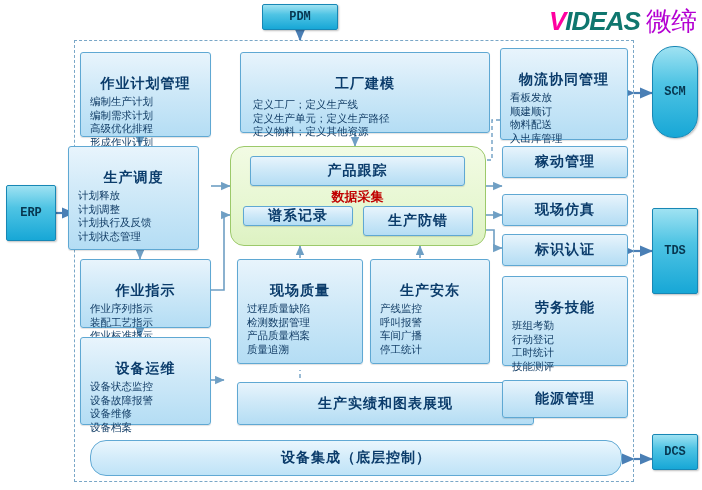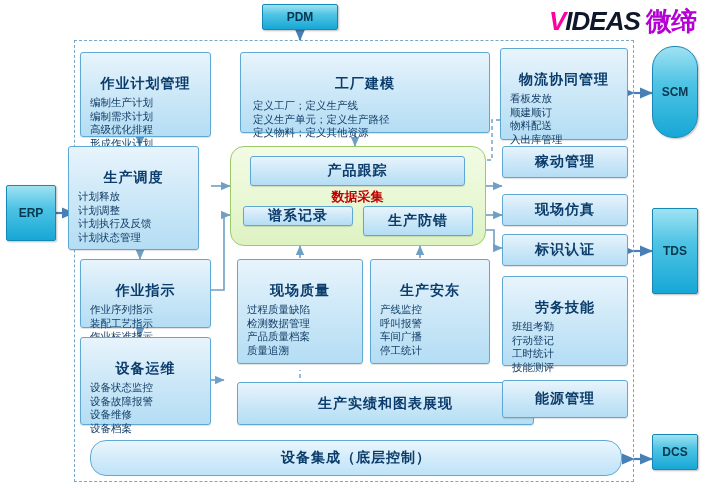--- a/index.html
+++ b/index.html
@@ -9,7 +9,7 @@
     font-family:"Liberation Sans","DejaVu Sans",sans-serif;
     font-size:11px;color:#0a2d5a;
   }
-  .abs{position:absolute;box-sizing:border-box;}
+  .abs{position:absolute;box-sizing:border-box;font-family:Liberation Mono, monospace;}
 
   
   .card{

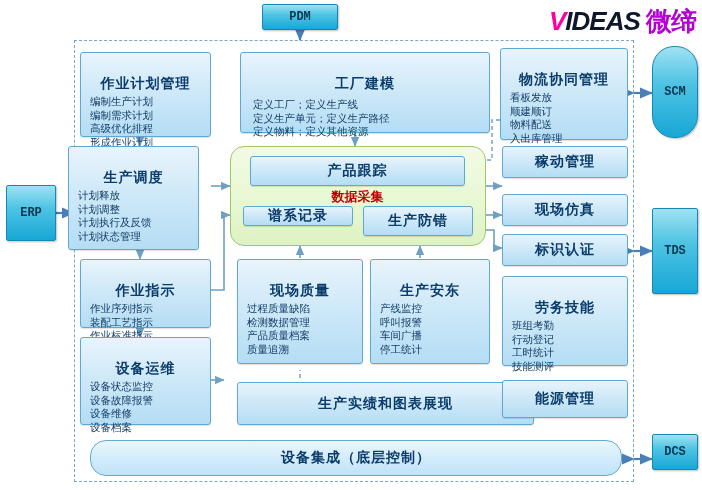--- a/index.html
+++ b/index.html
@@ -63,7 +63,7 @@
     font-style:italic;letter-spacing:-1px;
   }
   .logo .v{color:#ff00a0;}
-  .logo .ideas{color:#0f172a;}
+  .logo .ideas{color:#0f766e;}
   .logo .cn{color:#b400d2;font-style:normal;font-weight:bold;}
 
   .redlabel{color:#c00000;font-weight:bold;}

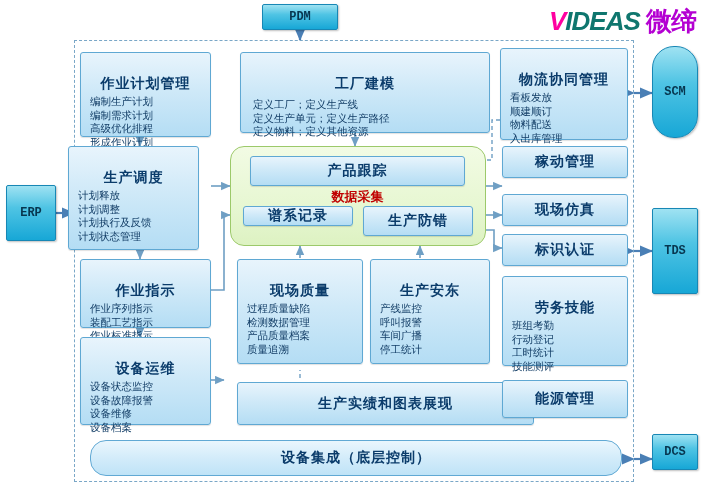--- a/index.html
+++ b/index.html
@@ -64,7 +64,7 @@
   }
   .logo .v{color:#ff00a0;}
   .logo .ideas{color:#0f766e;}
-  .logo .cn{color:#b400d2;font-style:normal;font-weight:bold;}
+  .logo .cn{color:#b400d2;font-style:normal;font-weight:normal;}
 
   .redlabel{color:#c00000;font-weight:bold;}
   svg.overlay{position:absolute;left:0;top:0;width:702px;height:490px;pointer-events:none;}

